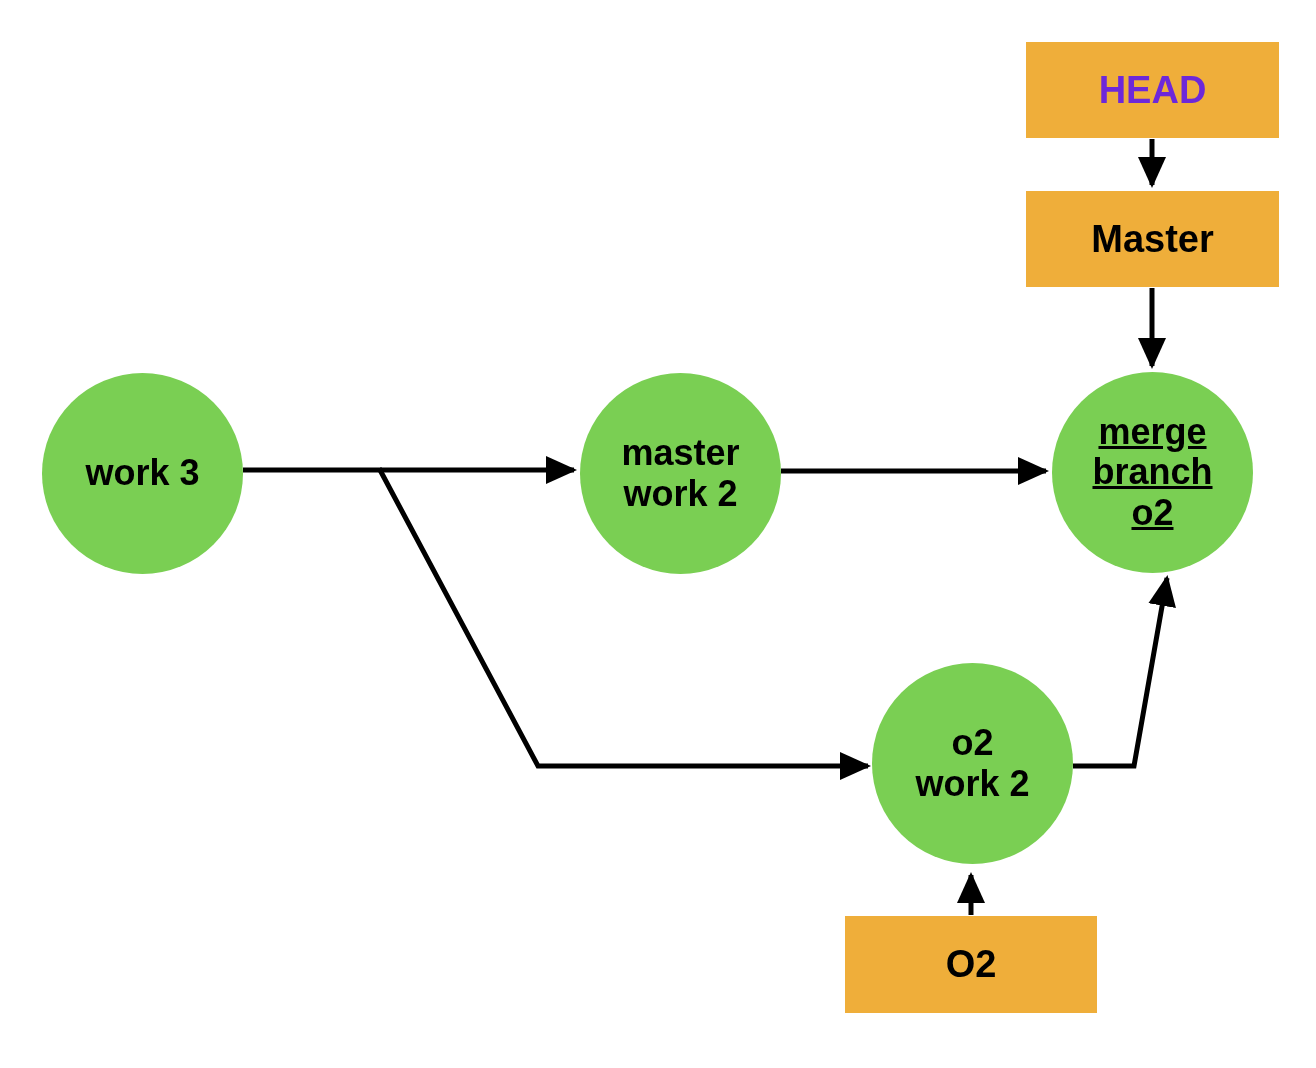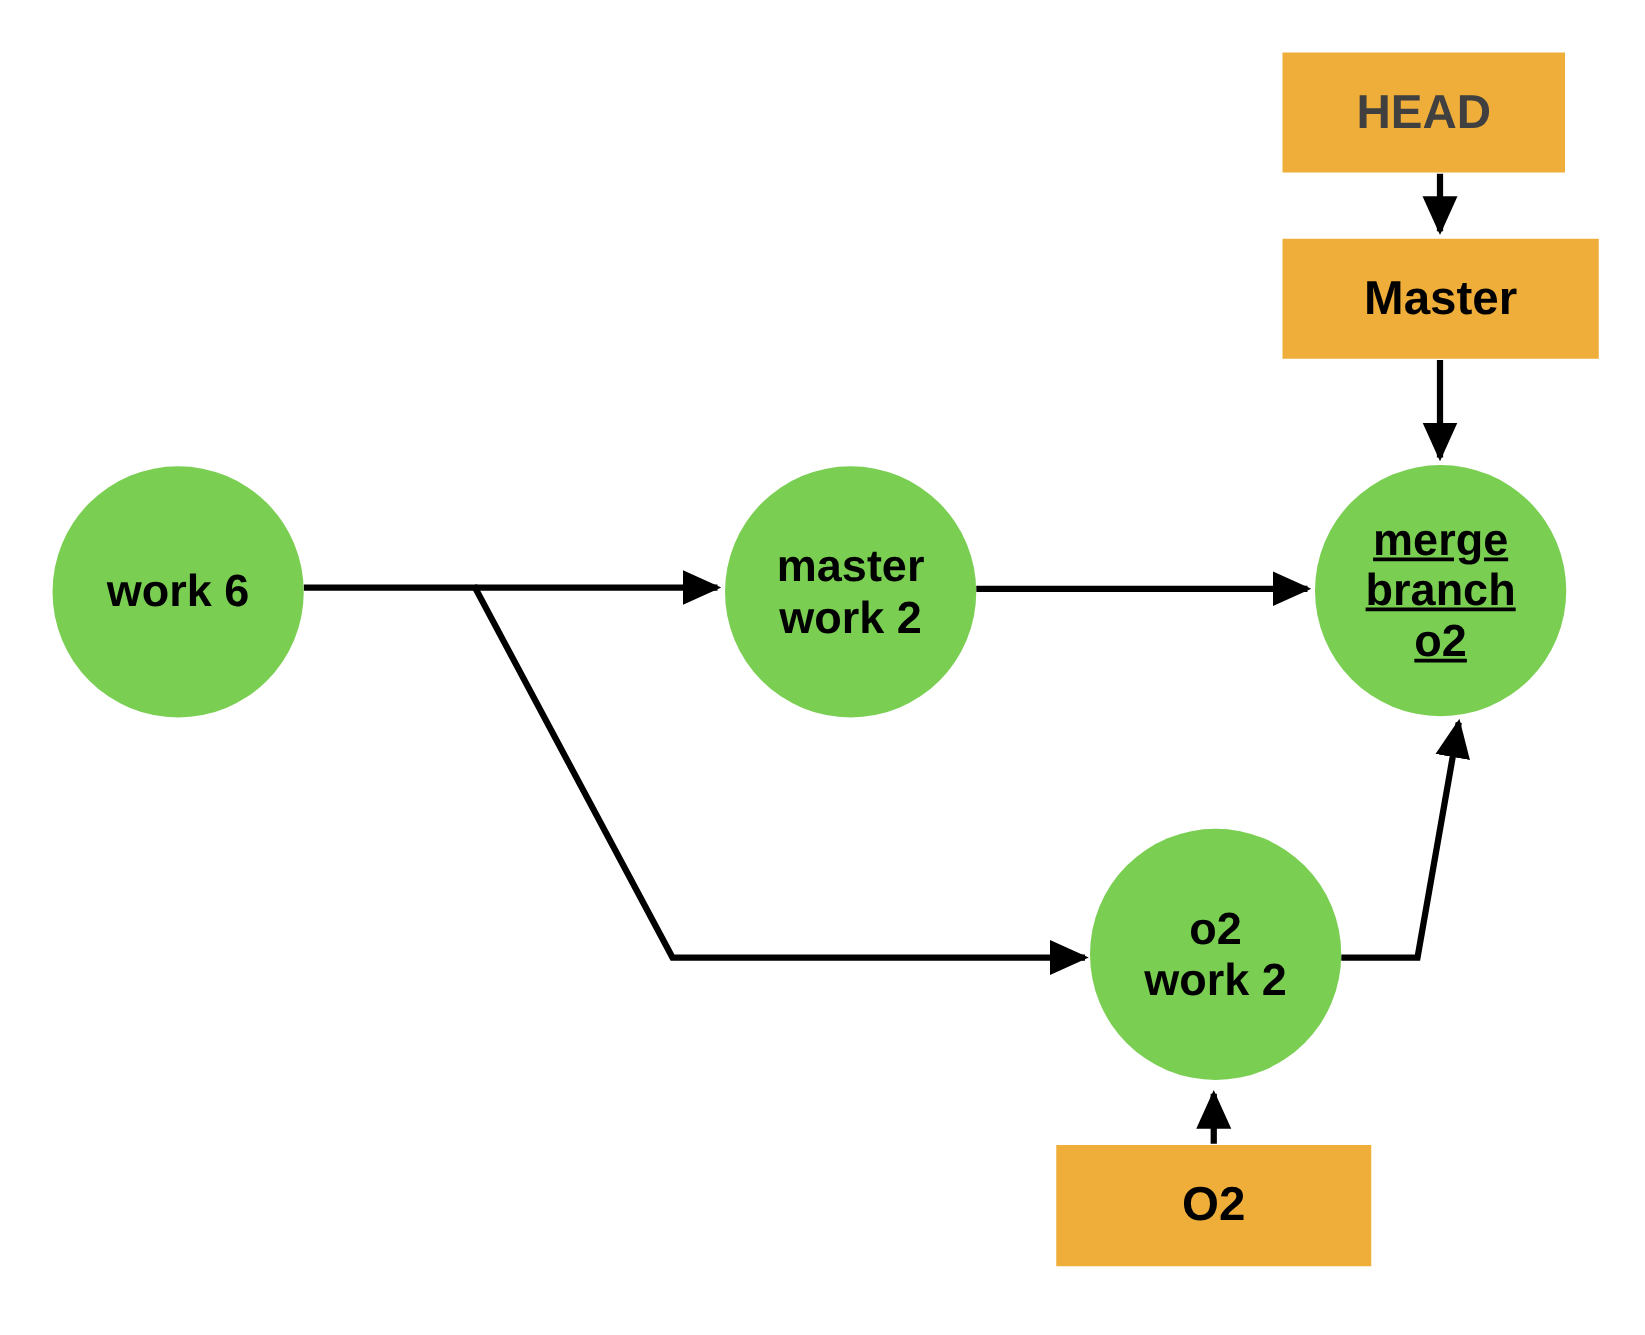--- a/index.html
+++ b/index.html
@@ -95,7 +95,7 @@
 work 2</span>
   </div>
 
-  <div class="node node-rect" style="left: 1026px; top: 42px; width: 226px; height: 96px; background: rgb(239, 174, 58); font-size: 38px; color: #404040;">
+  <div class="node node-rect" style="left: 1026px; top: 42px; width: 253px; height: 96px; background: rgb(239, 174, 58); font-size: 38px; color: #6d28d9;">
     <span class="node-label">HEAD</span>
   </div>
 

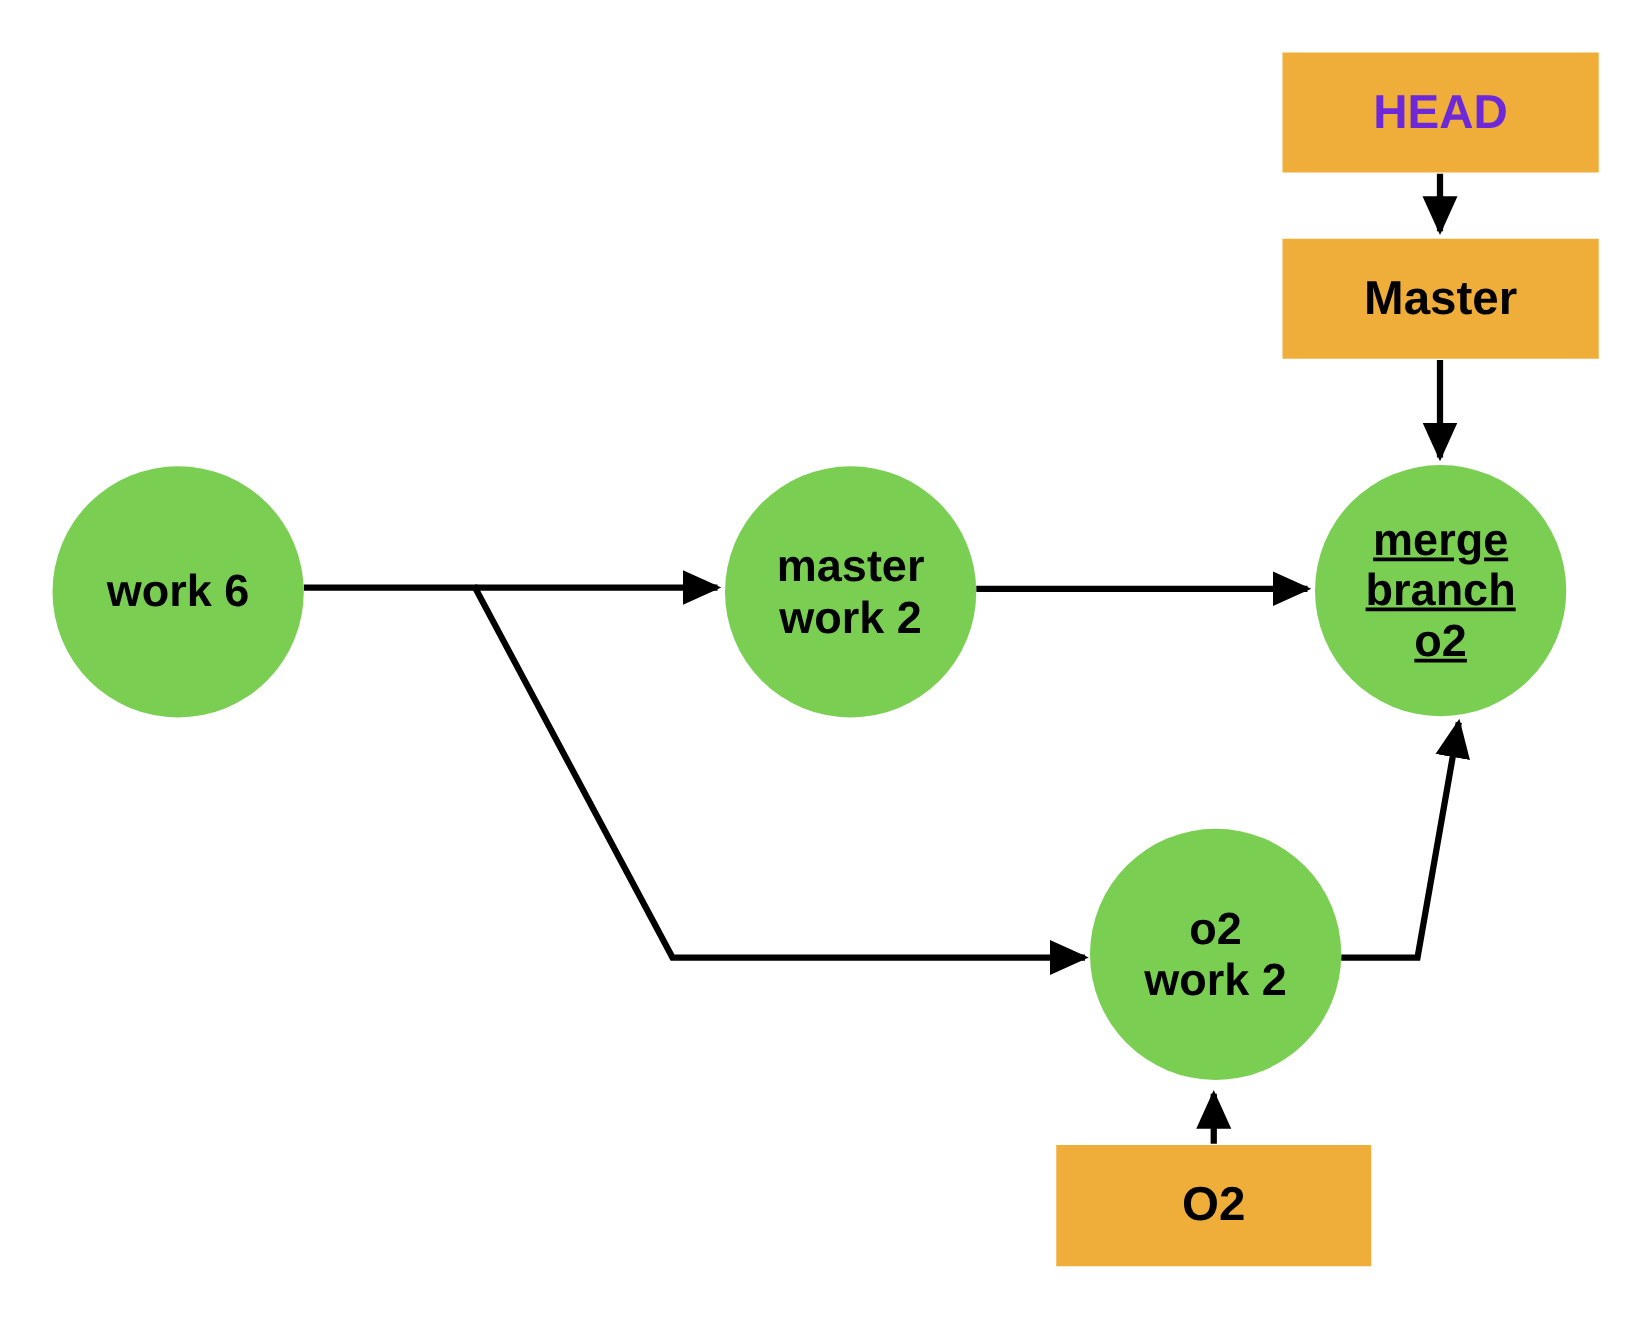--- a/index.html
+++ b/index.html
@@ -76,7 +76,7 @@
   </svg>
 
   <div class="node node-circle" style="left: 42px; top: 373px; width: 201px; height: 201px; background: rgb(122, 207, 83); font-size: 36px; color: rgb(0, 0, 0); border-radius: 50%;">
-    <span class="node-label">work 6</span>
+    <span class="node-label">work 3</span>
   </div>
 
   <div class="node node-circle" style="left: 580px; top: 373px; width: 201px; height: 201px; background: rgb(122, 207, 83); font-size: 36px; color: rgb(0, 0, 0); border-radius: 50%;">

